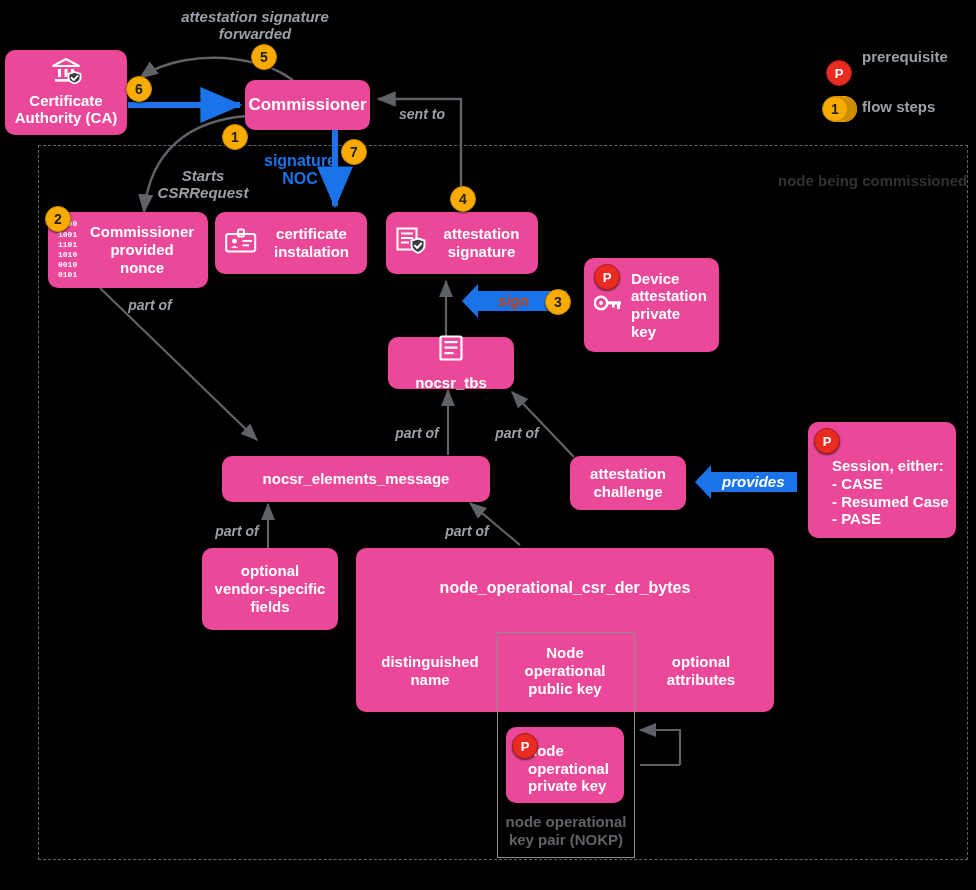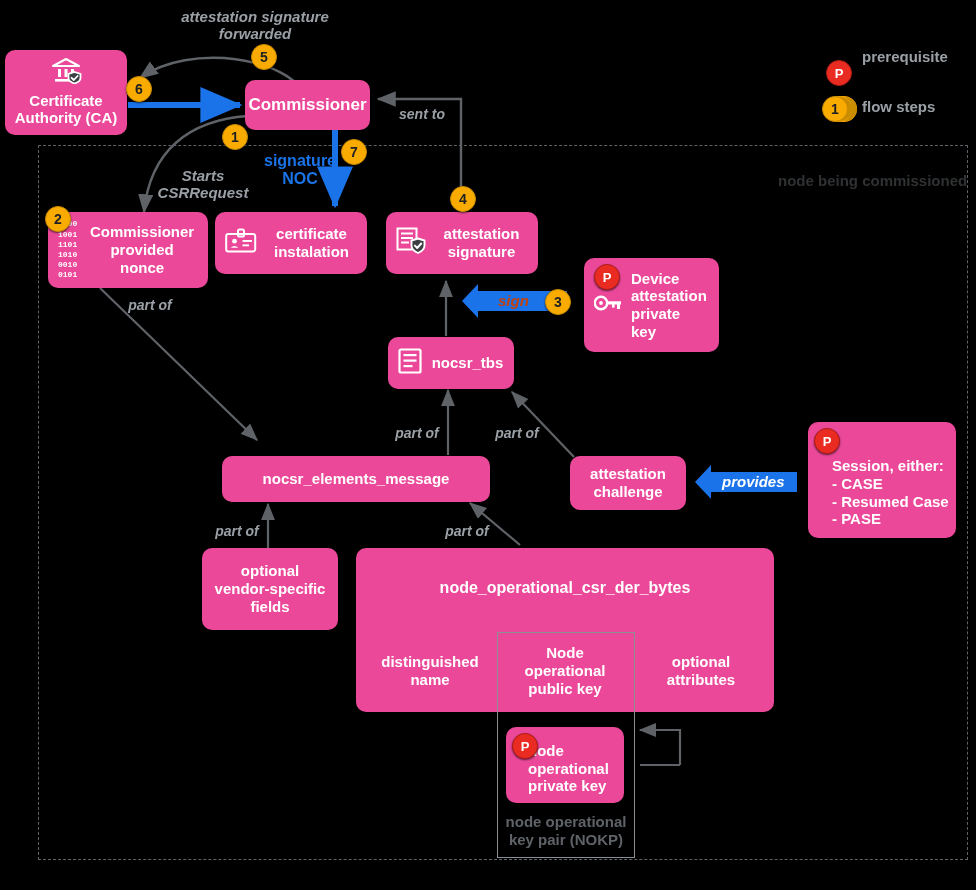--- a/index.html
+++ b/index.html
@@ -156,7 +156,7 @@
   </div>
   <div class="badge p" style="left:594px;top:264px;">P</div>
 
-  <div class="box boxrow" style="left:388px;top:337px;width:126px;height:52px;font-size:15px;font-weight:bold;">
+  <div class="box boxrow" style="left:388px;top:337px;width:126px;height:52px;font-size:15px;font-weight:bold;flex-direction:column;">
     <span class="icon">
       <svg width="24" height="26" viewBox="0 0 24 26">
         <rect x="1.5" y="1.5" width="21" height="23" rx="1.5" fill="none" stroke="#fff" stroke-width="2.2"></rect>

